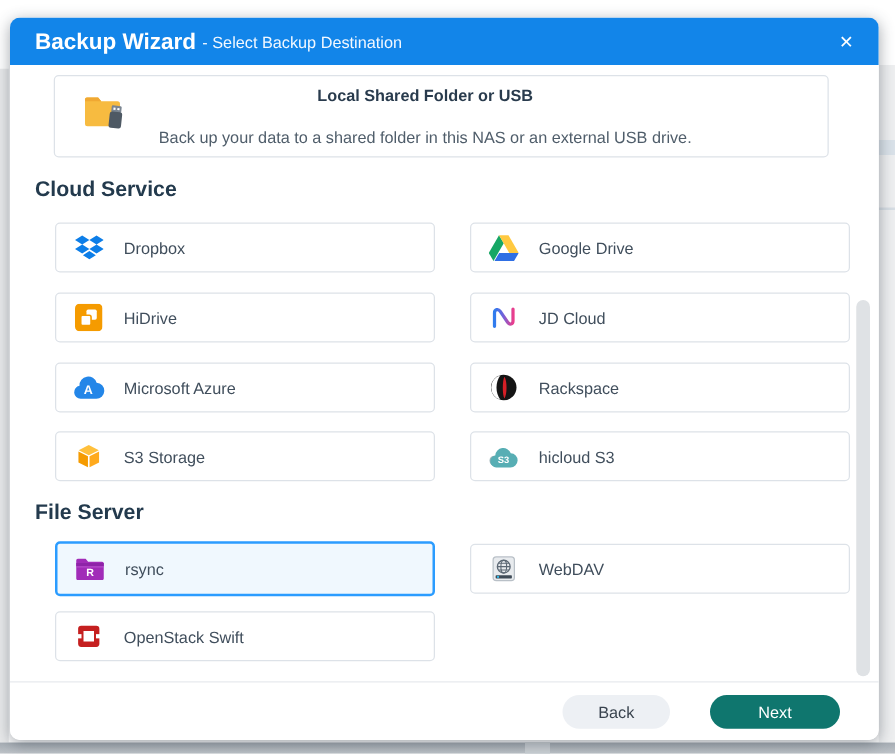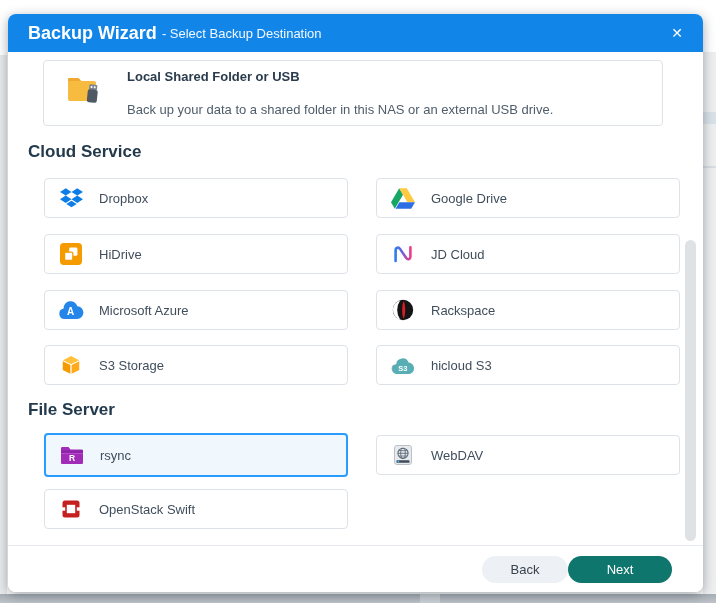--- a/index.html
+++ b/index.html
@@ -29,7 +29,7 @@
              border:1px solid #dde2e8; border-radius:4px; background:#fff;
              display:flex; align-items:center; cursor:pointer; }
   .topcard .tc-icon { width:40px; margin:0 22px 0 21px; flex:0 0 auto; }
-  .tc-title { font-size:13px; font-weight:bold; color:#293b4d; margin-bottom:18px; }
+  .tc-title { font-size:13px; font-weight:bold; color:#293b4d; margin-bottom:18px;text-align:center; }
   .tc-desc  { font-size:13px; color:#4f5d6a; }
 
   .sec-heading { position:absolute; left:20px; font-size:17px; font-weight:bold; color:#233a4d; }

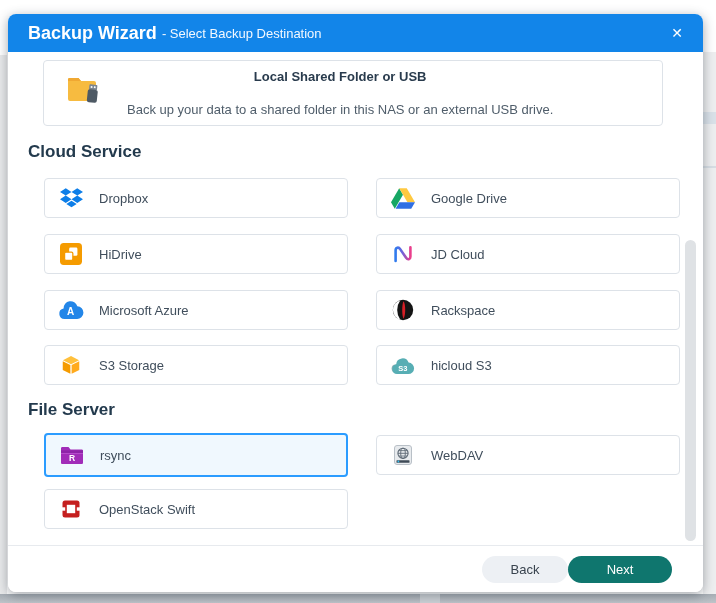--- a/index.html
+++ b/index.html
@@ -52,7 +52,7 @@
 
   .footer { position:absolute; left:0; right:0; bottom:0; height:47px; background:#fff;
             border-top:1px solid #e7eaee; display:flex; align-items:center;
-            justify-content:flex-end; gap:0; padding-right:31px; }
+            justify-content:flex-end; gap:32px; padding-right:31px; }
   .btn { height:27px; border:none; border-radius:14px; font-size:13px;
          font-family:inherit; display:flex; align-items:center; justify-content:center; cursor:pointer; }
   .btn-back { width:86px; background:#edf0f4; color:#39434e; }

